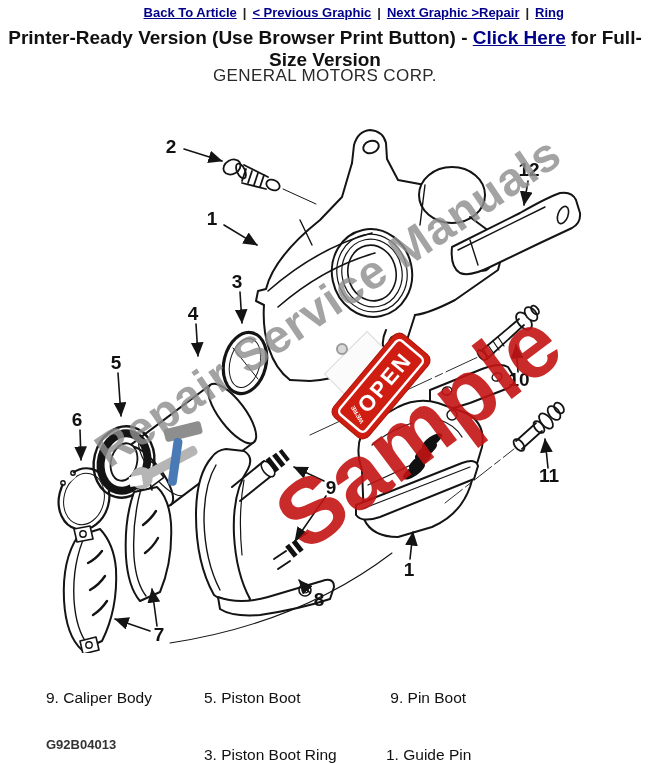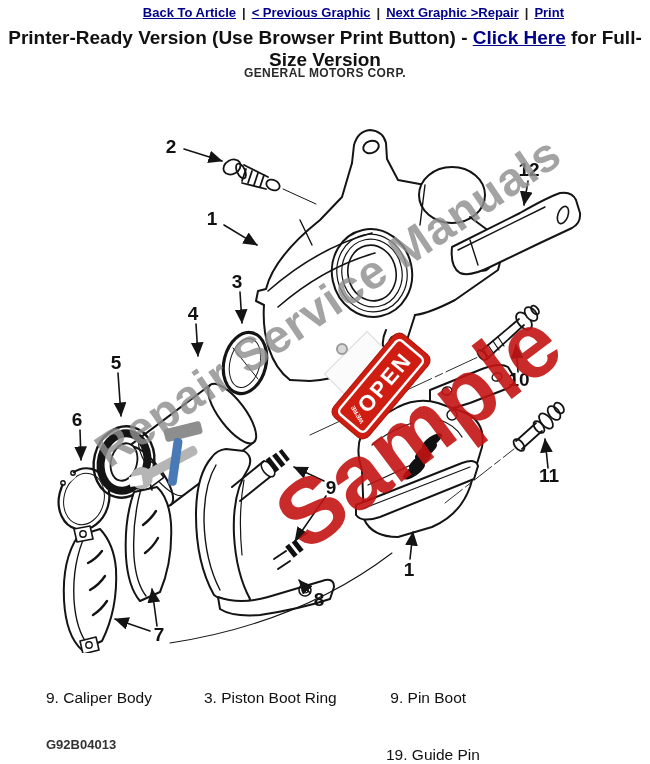--- a/index.html
+++ b/index.html
@@ -38,7 +38,7 @@
       <a>Back To Article</a><span class="sep">|</span><a>&lt; Previous Graphic</a><span class="sep">|</span><a>Next Graphic &gt;</a>
     </div>
     <div>
-      <a>Repair</a><span class="sep">|</span><a>Print</a>
+      <a>Repair</a><span class="sep">|</span><a>Ring</a>
     </div>
   </div>
 

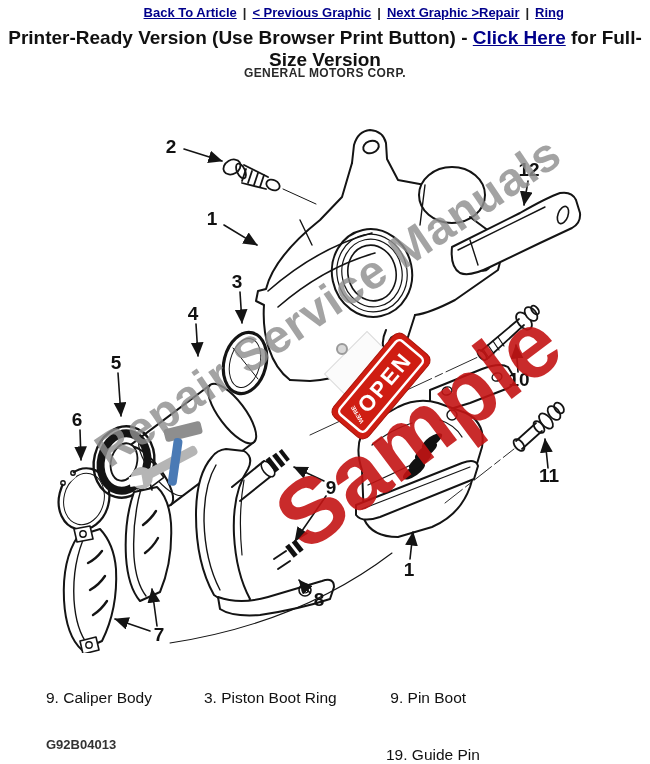--- a/index.html
+++ b/index.html
@@ -17,7 +17,7 @@
   .figcap{position:absolute;top:51px;left:0;width:650px;text-align:center;
           font-size:12px;font-weight:bold;color:#1a1a1a;}
   .company{position:absolute;top:66px;left:0;width:650px;text-align:center;
-           font-size:12px;font-weight:bold;letter-spacing:.4px;color:#2a2a2a;}
+           font-size:17px;font-weight:normal;letter-spacing:.4px;color:#2a2a2a;}
   
   .diagram{position:absolute;top:85px;left:0;width:650px;height:568px;}
   svg text.callout{font-family:"Liberation Sans","DejaVu Sans",sans-serif;

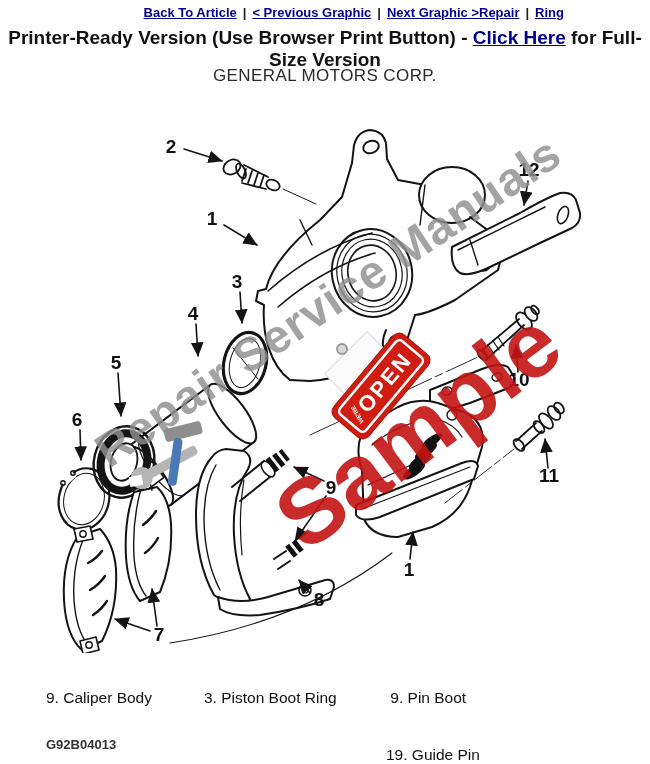--- a/index.html
+++ b/index.html
@@ -257,6 +257,7 @@
       
     </div>
     <div class="col col2">
+      <div>5. Piston Boot</div>
       <div>3. Piston Boot Ring</div>
       
       

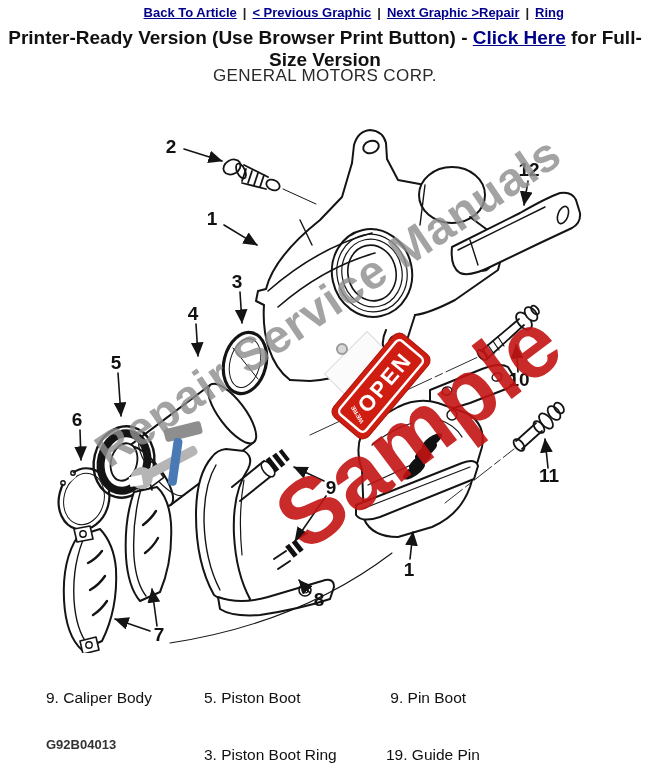--- a/index.html
+++ b/index.html
@@ -264,7 +264,7 @@
     </div>
     <div class="col col3">
       <div> 9. Pin Boot</div>
-      <div>19. Guide Pin</div>
+      <div>1. Guide Pin</div>
       
       
     </div>

